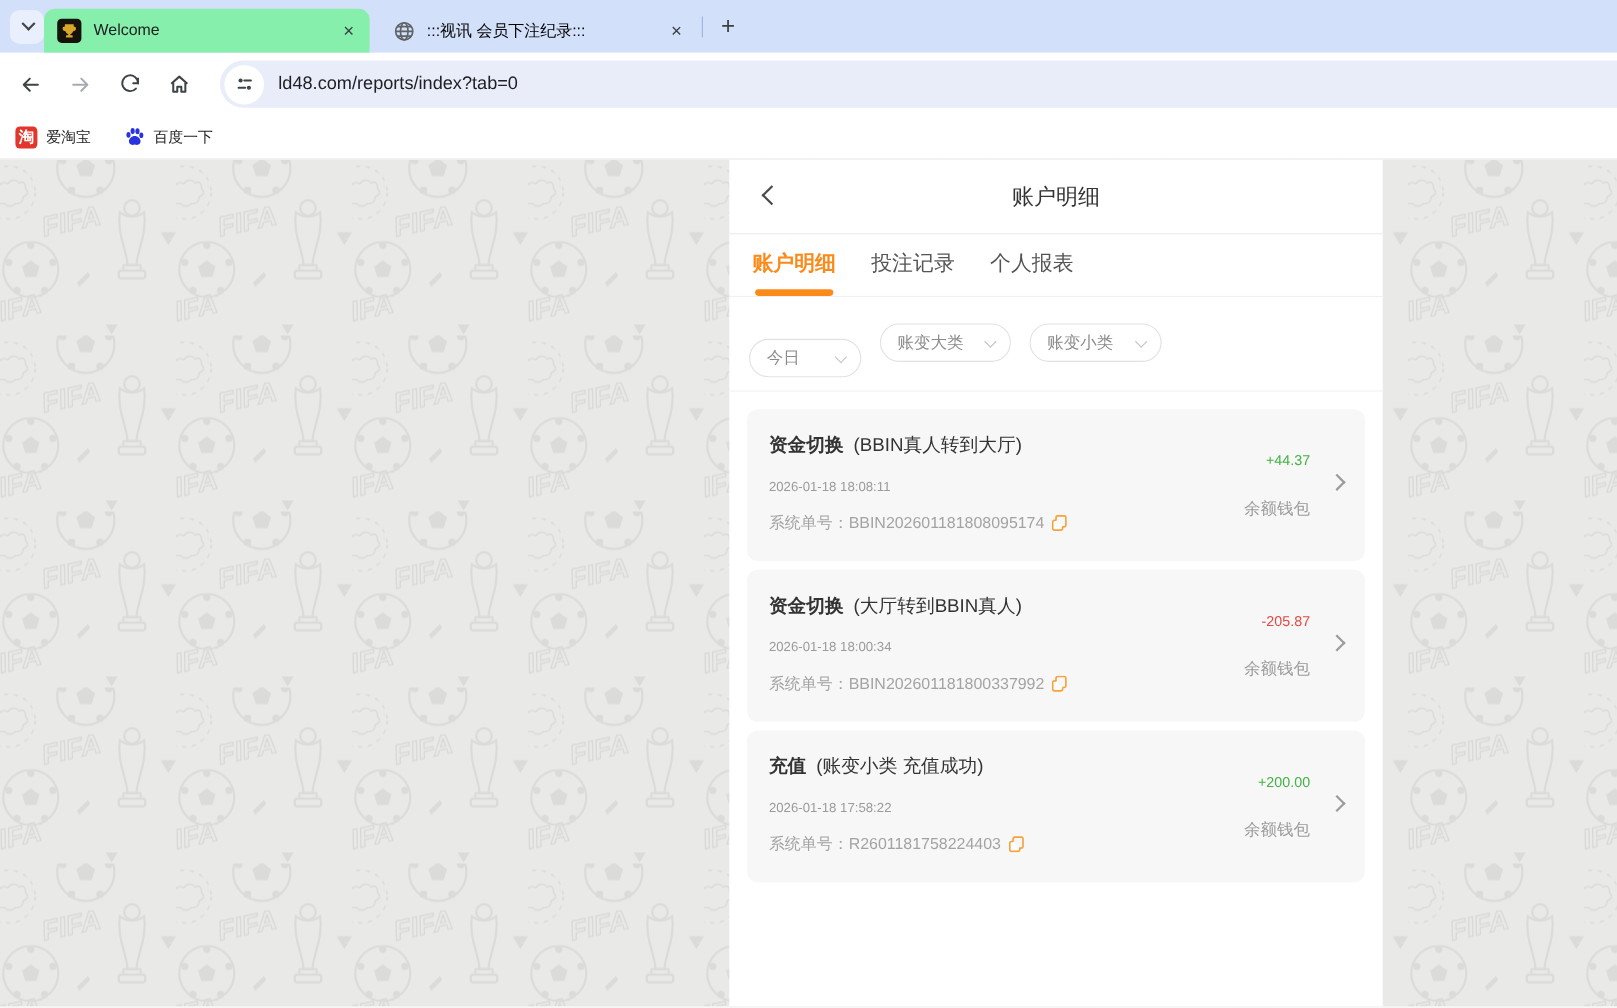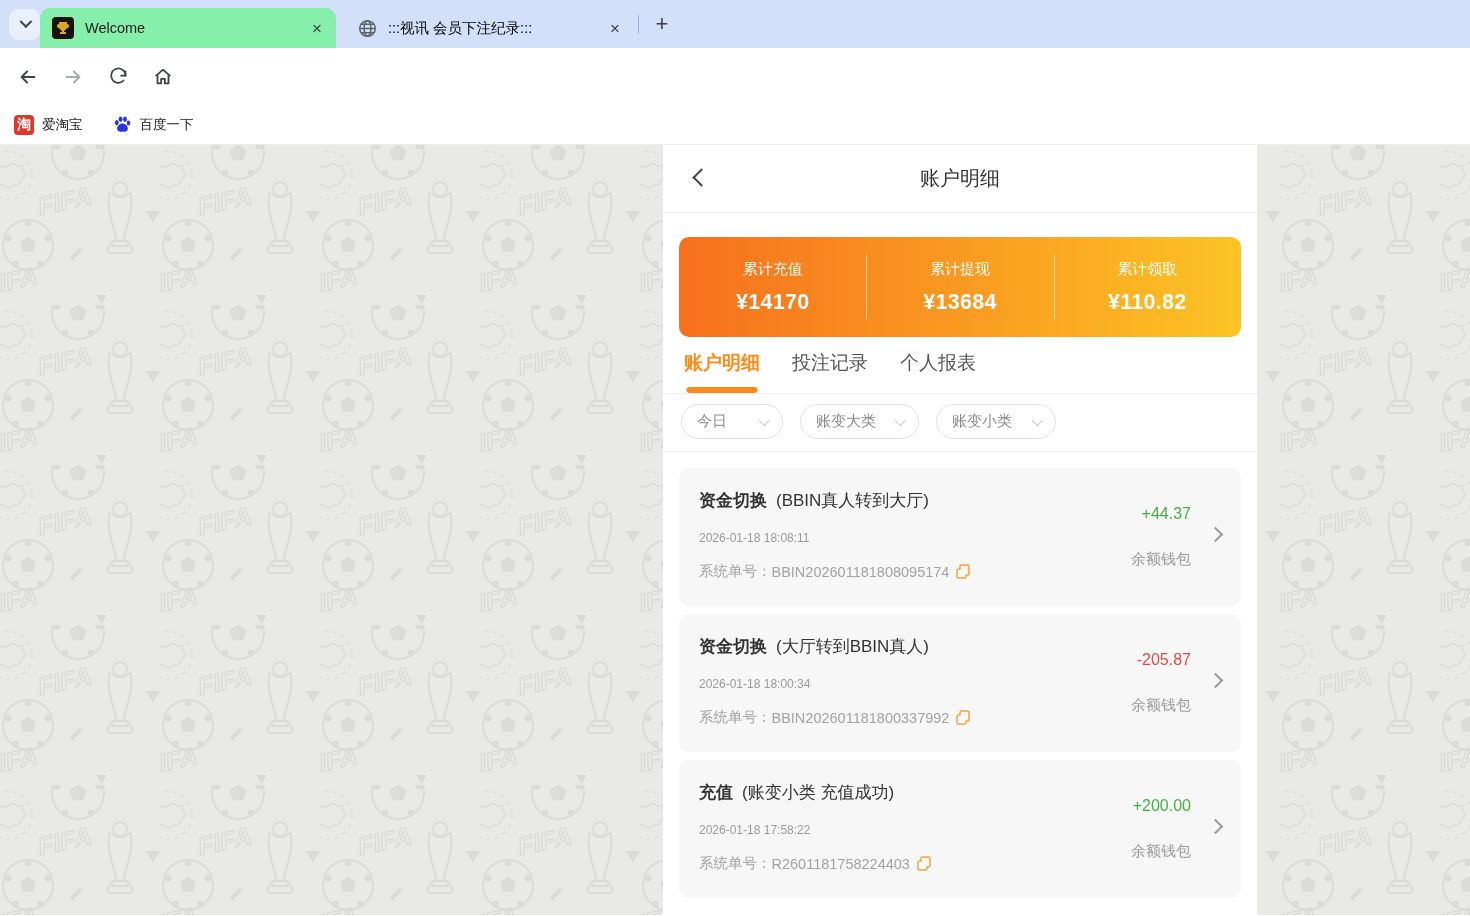--- a/index.html
+++ b/index.html
@@ -142,6 +142,17 @@
       </svg>
   </div>
 
+  <div class="url-pill">
+    <span class="site-info">
+      <svg width="17" height="17" viewBox="0 0 18 18" fill="none" stroke="#3e4347" stroke-width="1.8" stroke-linecap="round">
+        <circle cx="5" cy="5.5" r="2" fill="#3e4347" stroke="none"></circle>
+          <path d="M8.5 5.5H15"></path>
+        <circle cx="13" cy="12.5" r="2" fill="#3e4347" stroke="none"></circle>
+          <path d="M3 12.5h6.5"></path>
+      </svg>
+    </span>
+    <span class="url-text">ld48.com/reports/index?tab=0</span>
+  </div>
 </div>
 
 <div class="bookmarks">

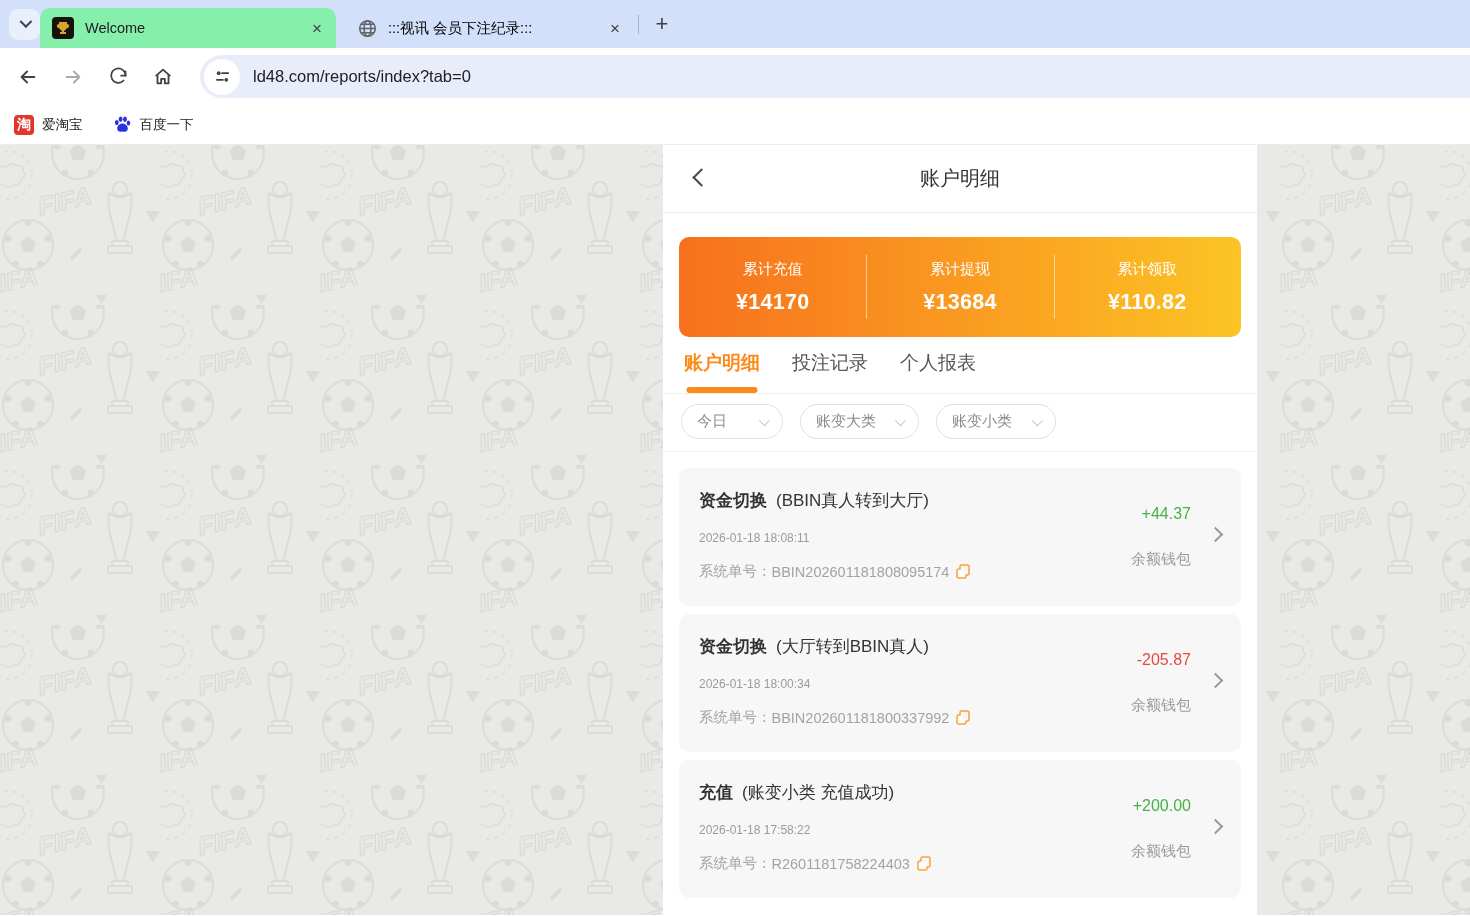--- a/index.html
+++ b/index.html
@@ -233,20 +233,6 @@
       <span class="panel-title">账户明细</span>
     </div>
 
-    <div class="summary">
-      <div class="sum-col">
-        <span class="sum-label">累计充值</span>
-        <span class="sum-value">¥14170</span>
-      </div>
-      <div class="sum-col">
-        <span class="sum-label">累计提现</span>
-        <span class="sum-value">¥13684</span>
-      </div>
-      <div class="sum-col">
-        <span class="sum-label">累计领取</span>
-        <span class="sum-value">¥110.82</span>
-      </div>
-    </div>
 
     <div class="ptabs">
       <span class="ptab active">账户明细</span>

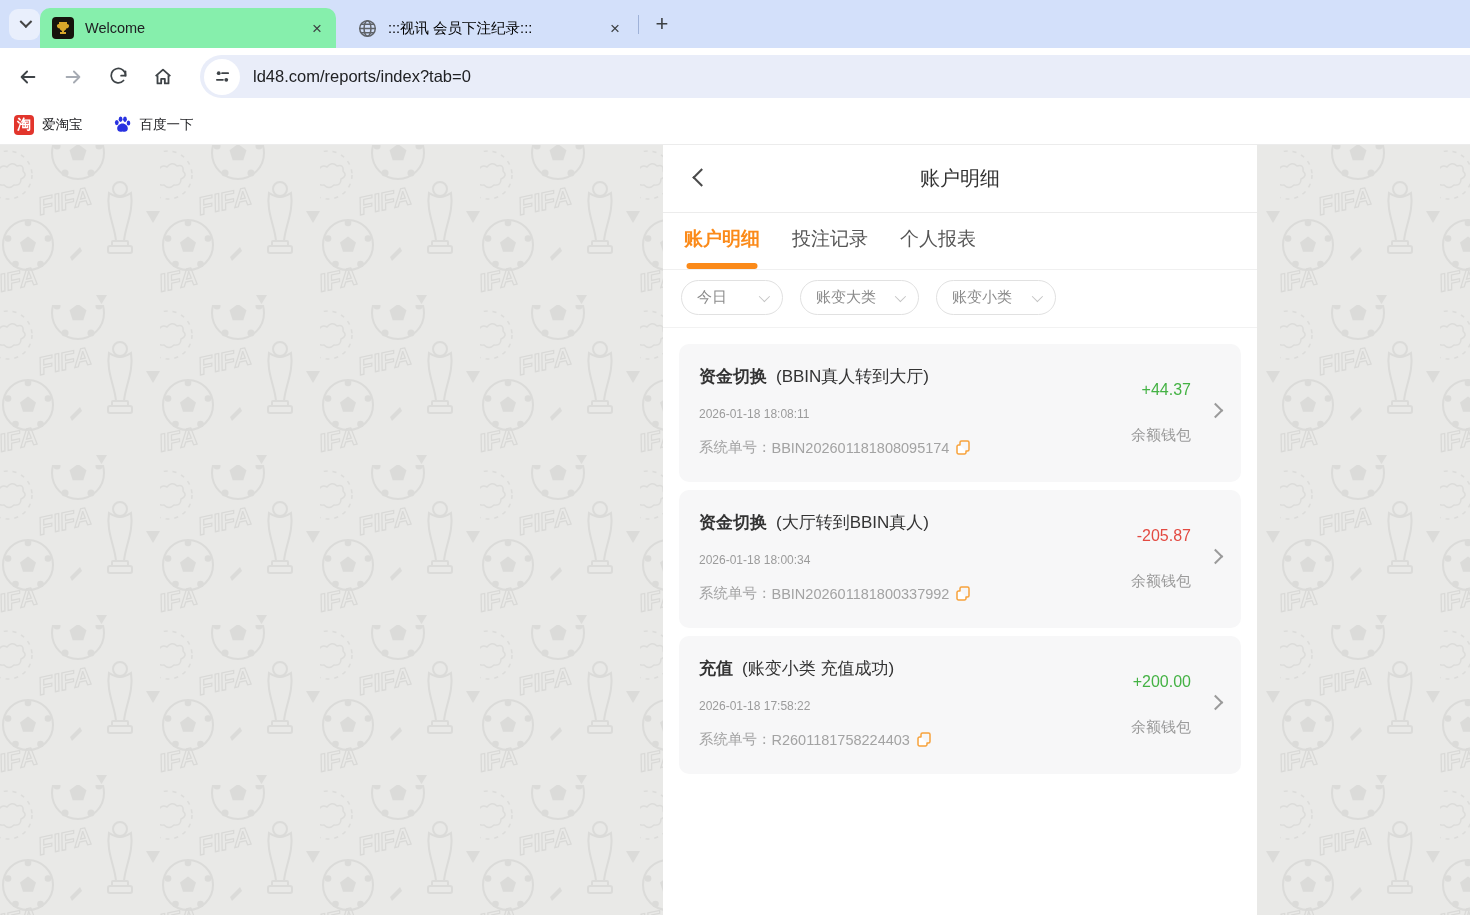--- a/index.html
+++ b/index.html
@@ -65,7 +65,7 @@
   .filters { display:flex; align-items:center; padding:10px 18px 12px; border-bottom:1px solid #f2f2f2; }
   .pill { height:35px; border:1px solid #e1e1e1; border-radius:18px; display:flex; align-items:center;
     justify-content:space-between; padding:0 15px; margin-right:17px; color:#8b8b8b; font-size:15px; }
-  .pill-1 { width:102px; } .pill-2 { width:119px; } .pill-3 { width:120px; }
+  .pill-1 { width:102px;margin-top:28px; } .pill-2 { width:119px; } .pill-3 { width:120px; }
   .pill .chev { width:8px; height:8px; border-color:#c4c4c4; border-width:1.5px; transform:rotate(45deg) translate(0,-2px); }
 
   .list { padding:16px; }

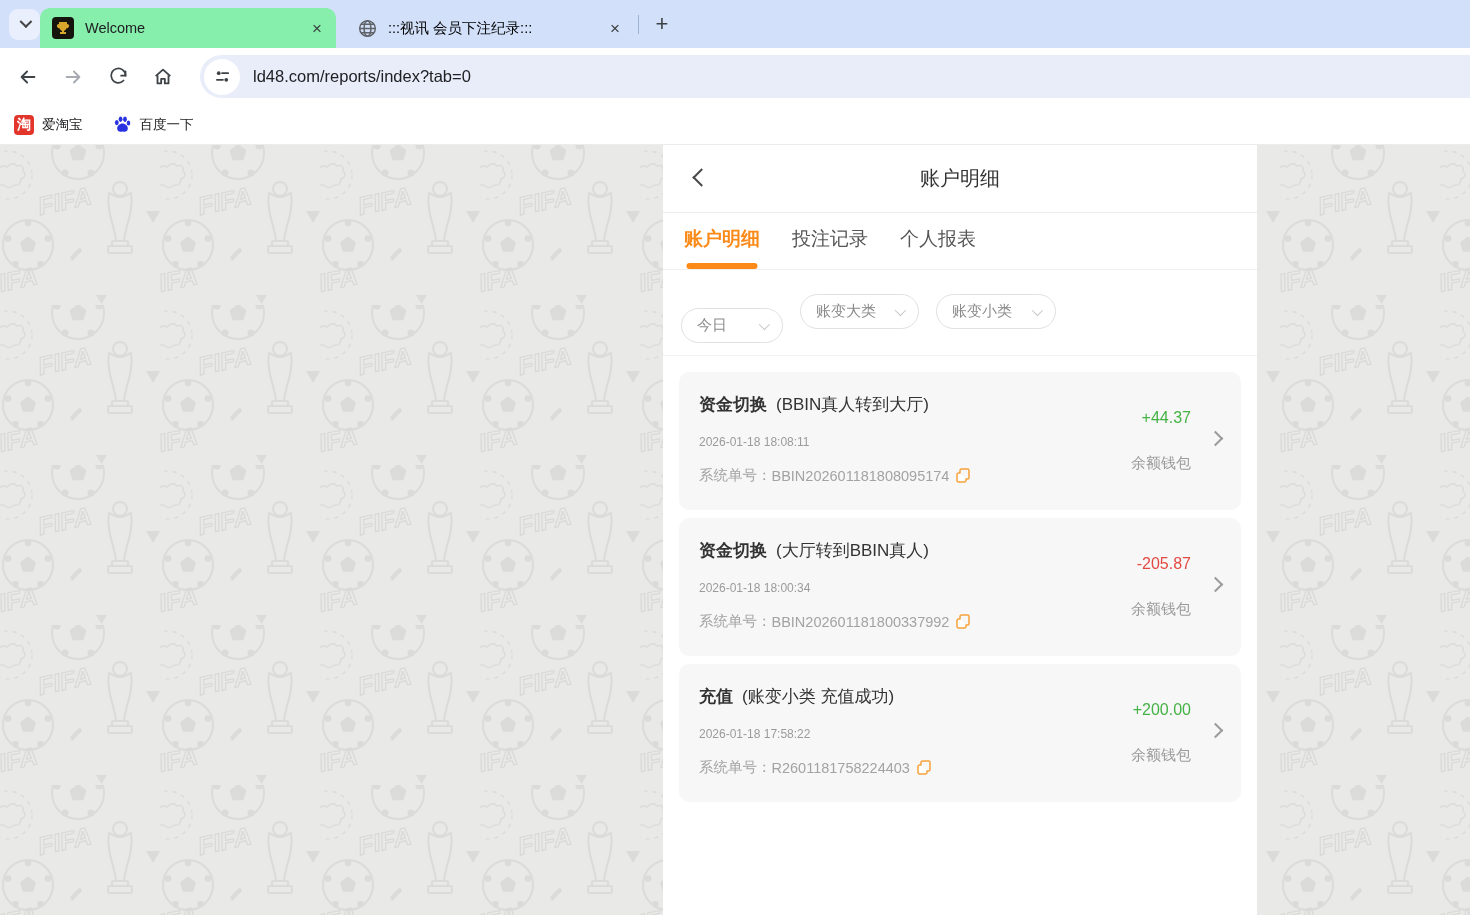--- a/index.html
+++ b/index.html
@@ -78,7 +78,7 @@
   .copy-icon { margin-left:7px; display:flex; }
   .card-right { position:absolute; top:0; right:50px; height:100%; display:flex; flex-direction:column;
     align-items:flex-end; justify-content:center; }
-  .amount { font-size:16px; font-weight:500; }
+  .amount { font-size:13px; font-weight:500; }
   .amount.pos { color:#44b244; } .amount.neg { color:#e34a42; }
   .wallet { font-size:15px; color:#9b9b9b; margin-top:27px; }
   .card-arrow { position:absolute; right:20px; top:50%; width:11px; height:11px; margin-top:-8px;

